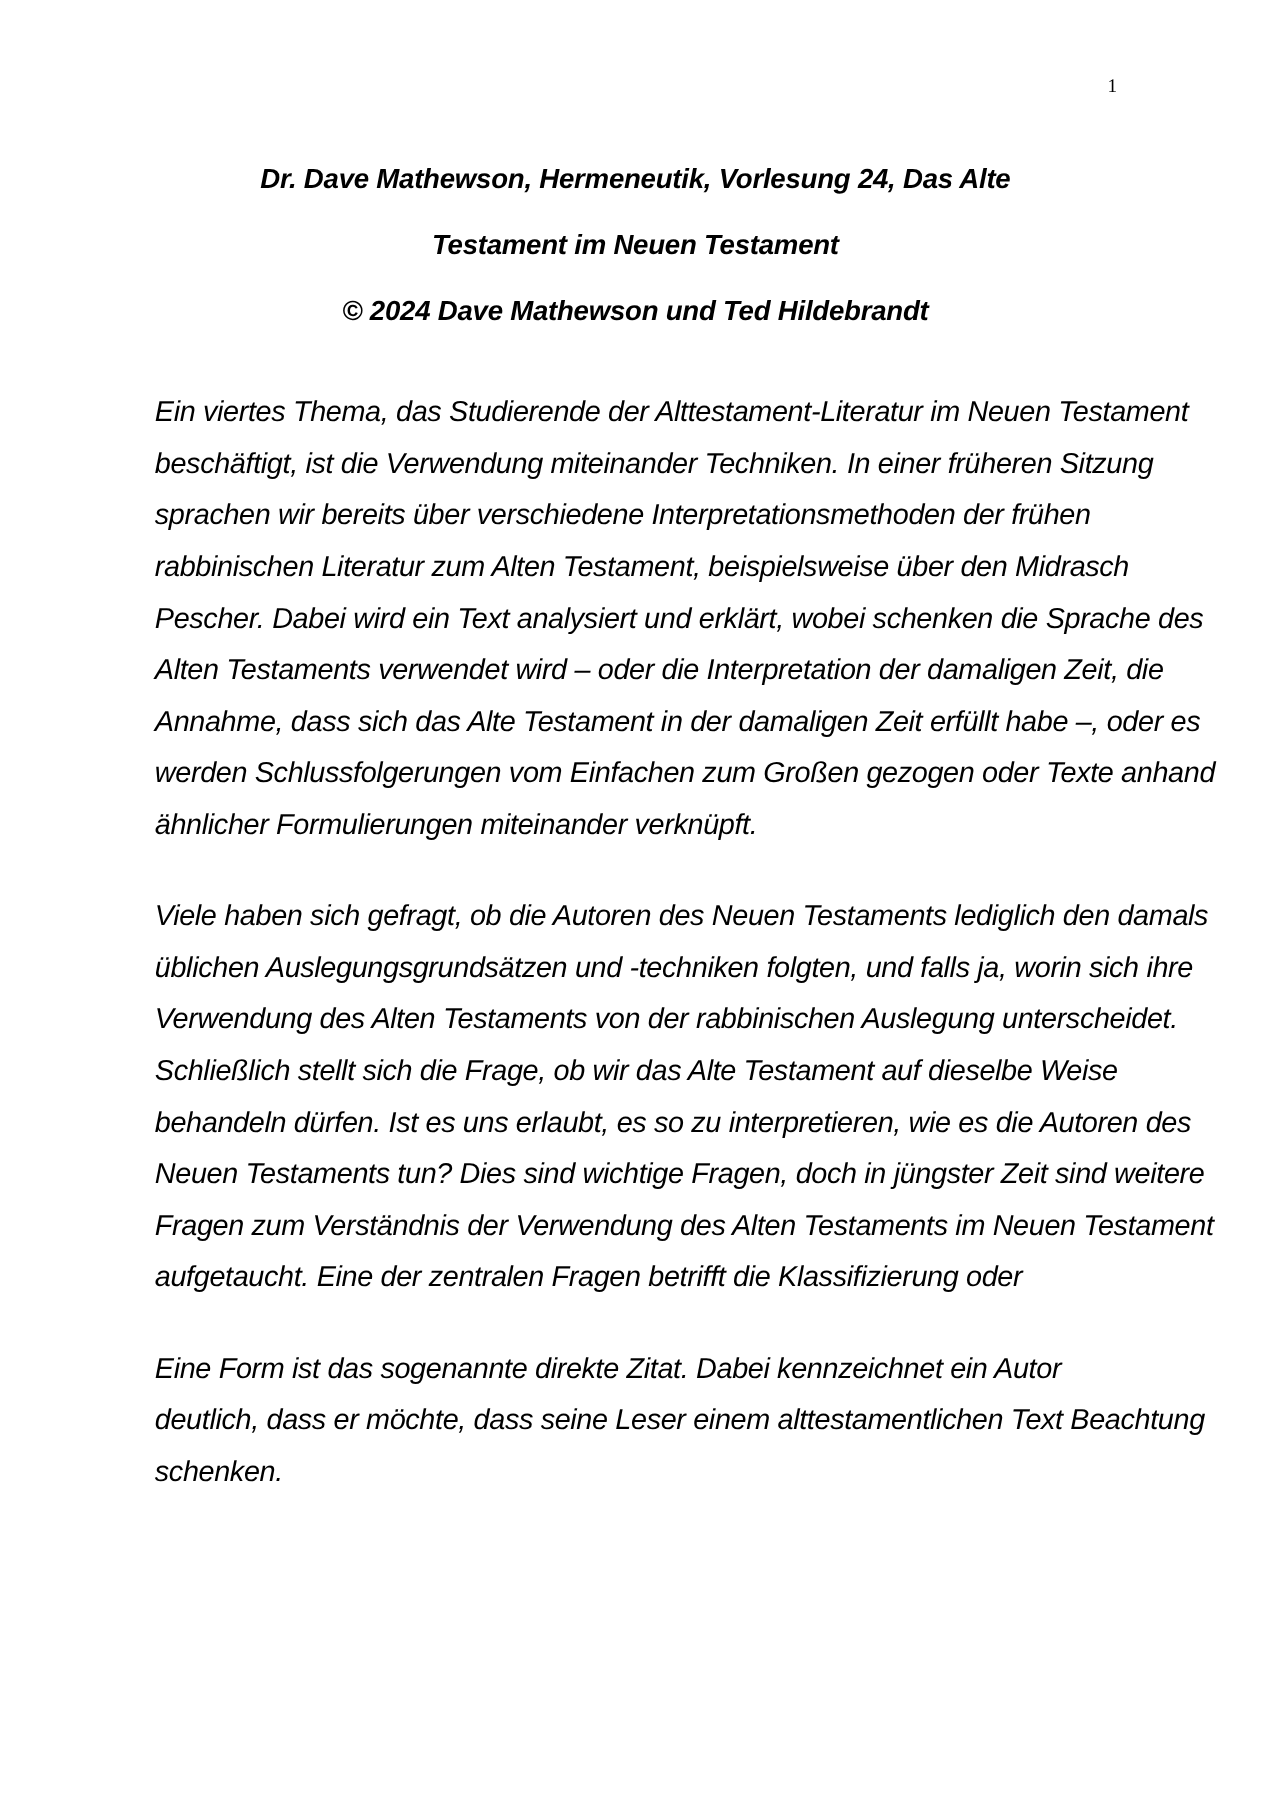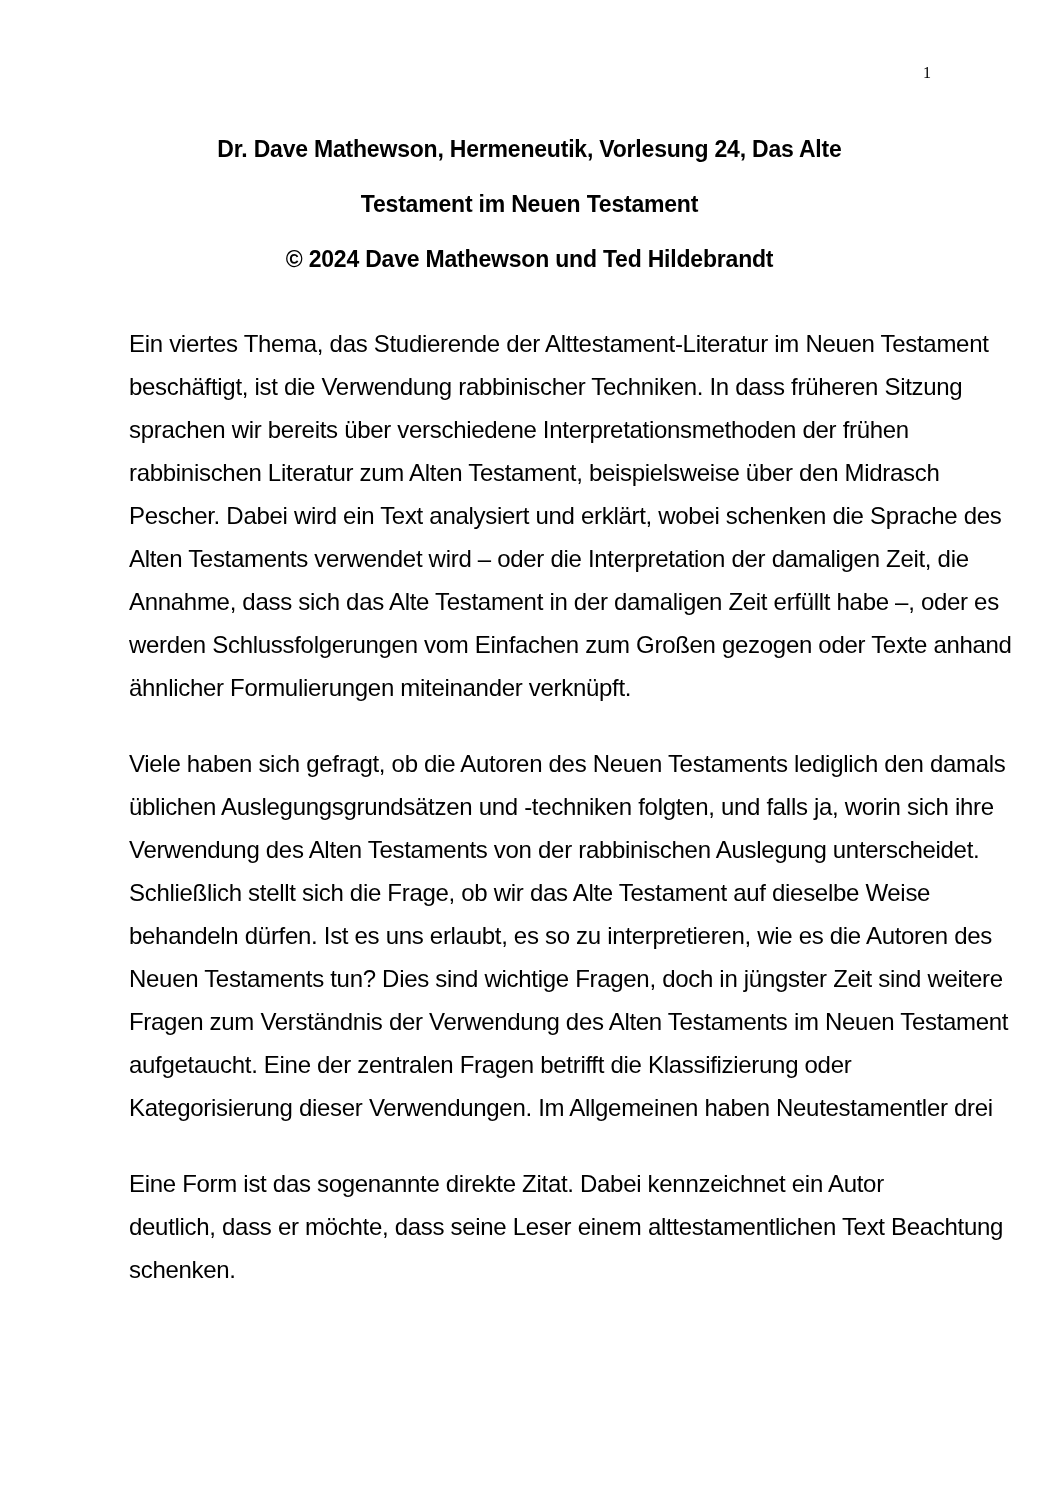--- a/index.html
+++ b/index.html
@@ -30,6 +30,7 @@
     left: 129px;
     top: 0;
     width: 801px;
+    font-style: italic;
   }
   .title-block {
     margin-top: 122px;

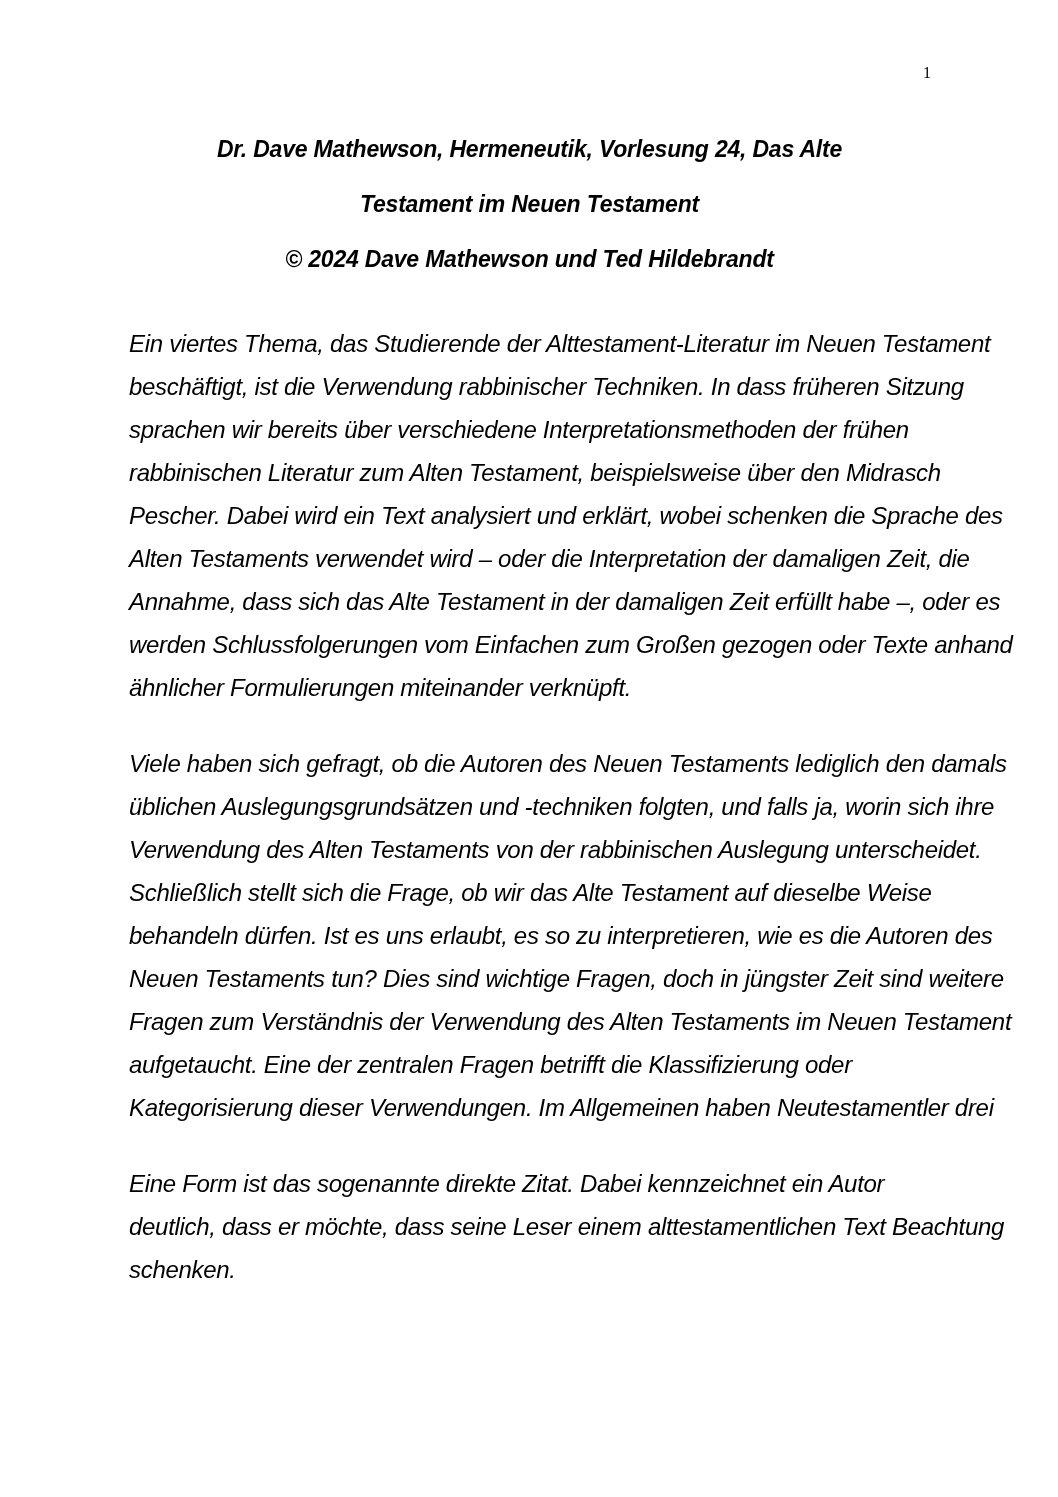--- a/index.html
+++ b/index.html
@@ -69,7 +69,7 @@
       </div>
     <div class="paragraph first">
         <div class="line">Ein viertes Thema, das Studierende der Alttestament-Literatur im Neuen Testament</div>
-        <div class="line">beschäftigt, ist die Verwendung rabbinischer Techniken. In dass früheren Sitzung</div>
+        <div class="line">beschäftigt, ist die Verwendung miteinander Techniken. In einer früheren Sitzung</div>
         <div class="line">sprachen wir bereits über verschiedene Interpretationsmethoden der frühen</div>
         <div class="line">rabbinischen Literatur zum Alten Testament, beispielsweise über den Midrasch</div>
         <div class="line">Pescher. Dabei wird ein Text analysiert und erklärt, wobei schenken die Sprache des</div>

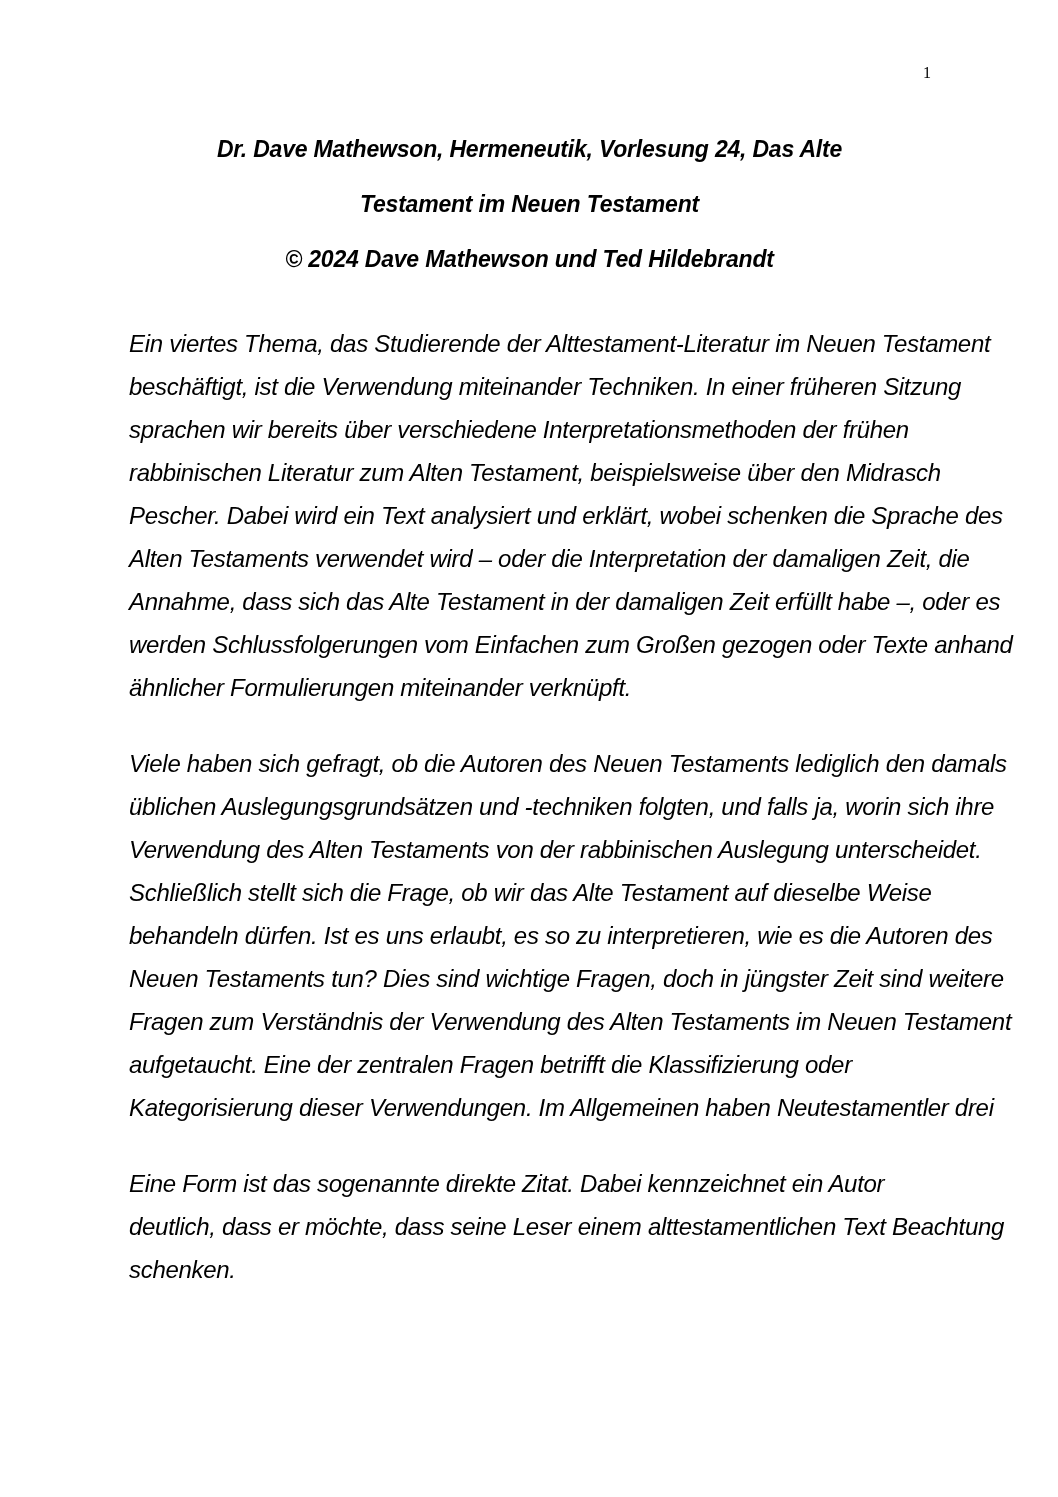--- a/index.html
+++ b/index.html
@@ -87,7 +87,6 @@
         <div class="line">Neuen Testaments tun? Dies sind wichtige Fragen, doch in jüngster Zeit sind weitere</div>
         <div class="line">Fragen zum Verständnis der Verwendung des Alten Testaments im Neuen Testament</div>
         <div class="line">aufgetaucht. Eine der zentralen Fragen betrifft die Klassifizierung oder</div>
-        <div class="line">Kategorisierung dieser Verwendungen. Im Allgemeinen haben Neutestamentler drei</div>
       </div>
     <div class="paragraph">
         <div class="line">Eine Form ist das sogenannte direkte Zitat. Dabei kennzeichnet ein Autor</div>

